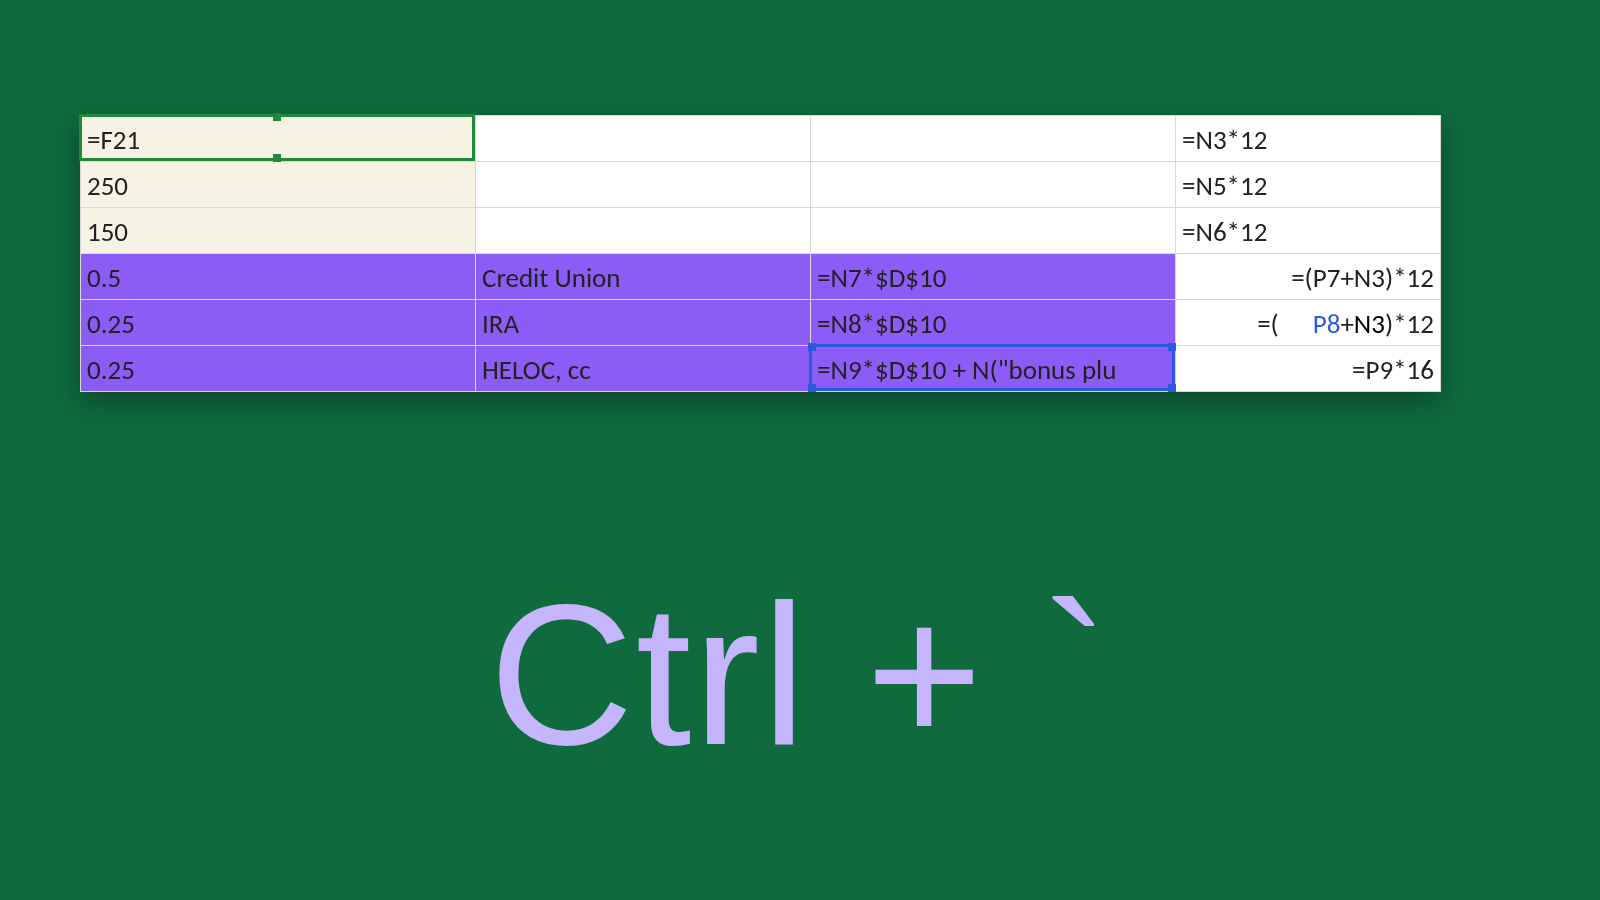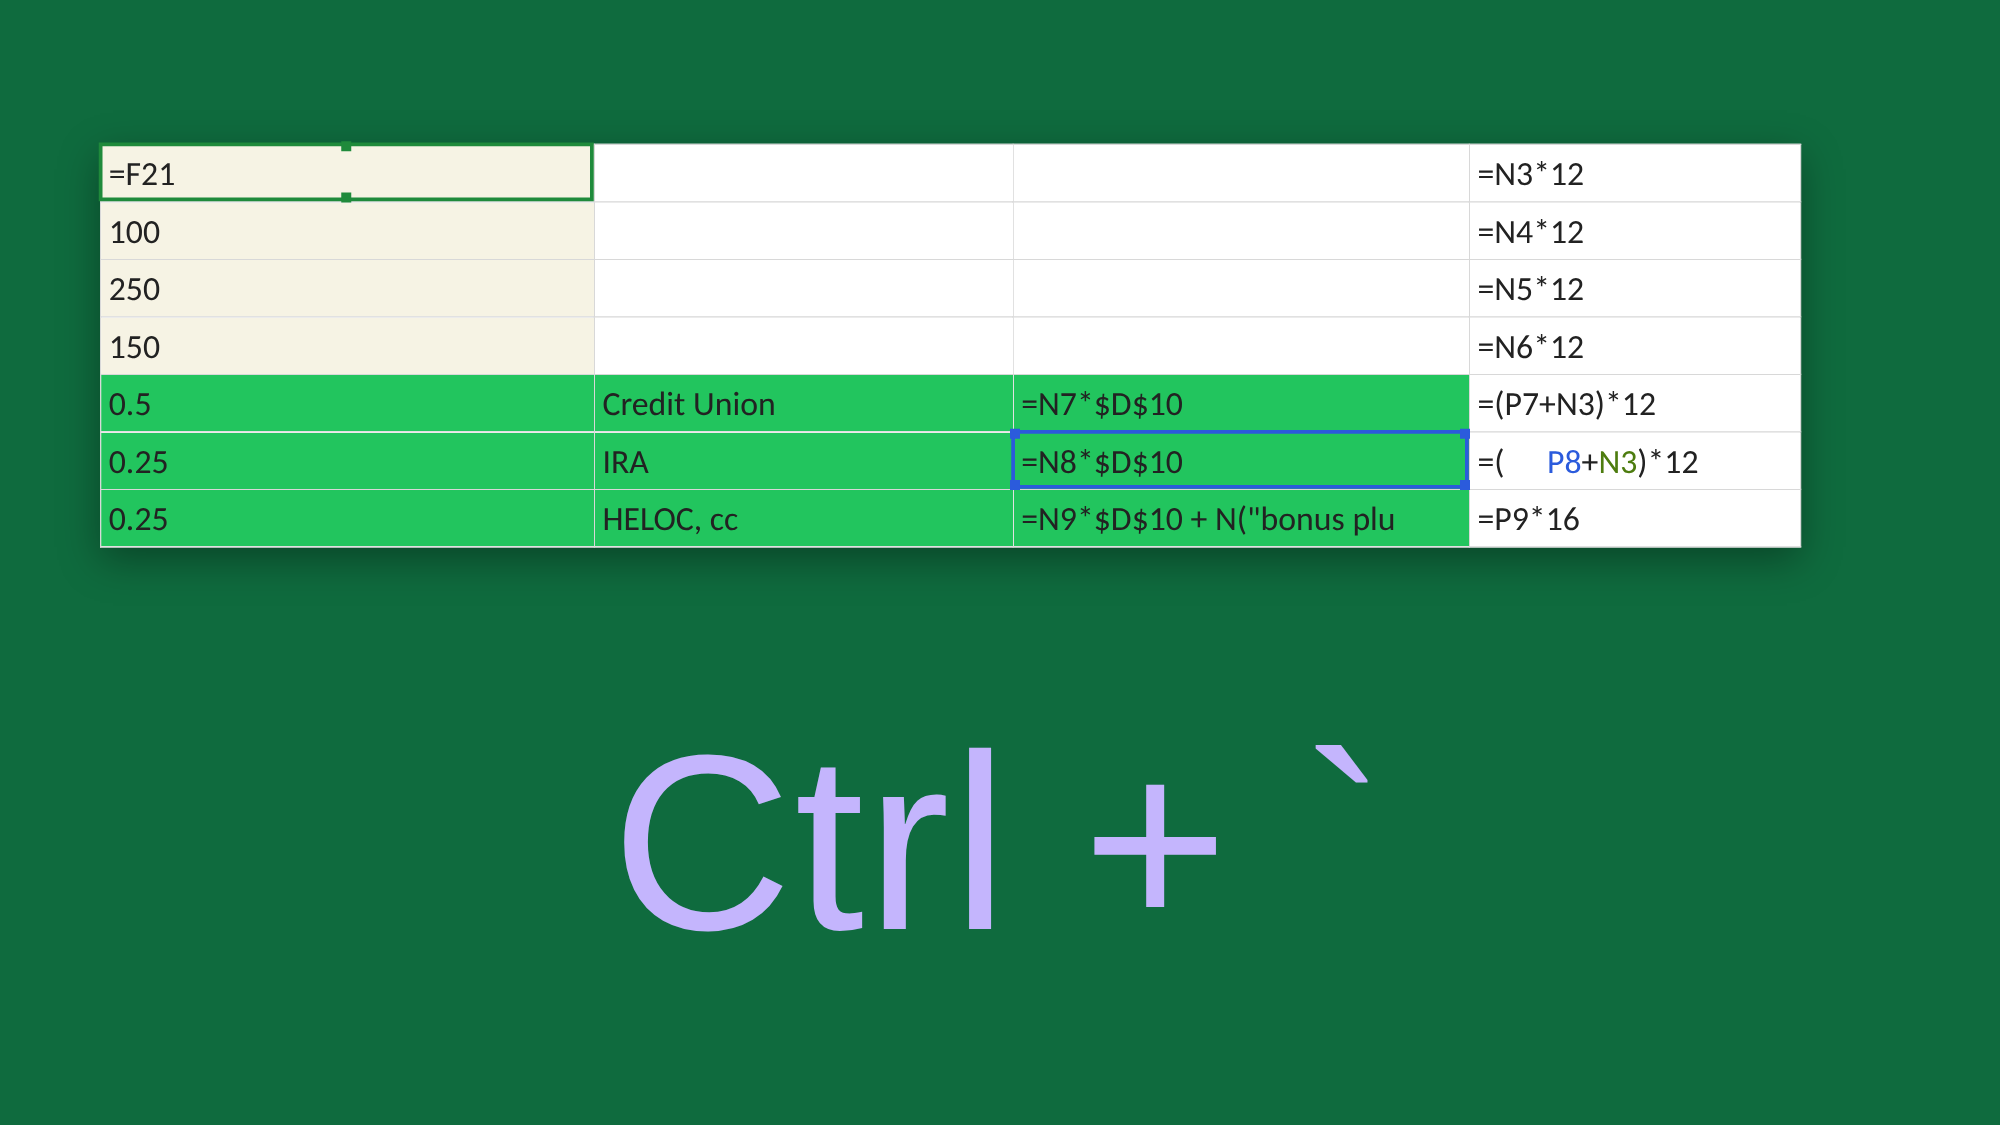--- a/index.html
+++ b/index.html
@@ -104,12 +104,6 @@
         <td></td>
         <td class="c4">=N3*12</td>
       </tr>
-      <tr class="r2">
-        <td>100</td>
-        <td></td>
-        <td></td>
-        <td class="c4">=N4*12</td>
-      </tr>
       <tr class="r3">
         <td>250</td>
         <td></td>

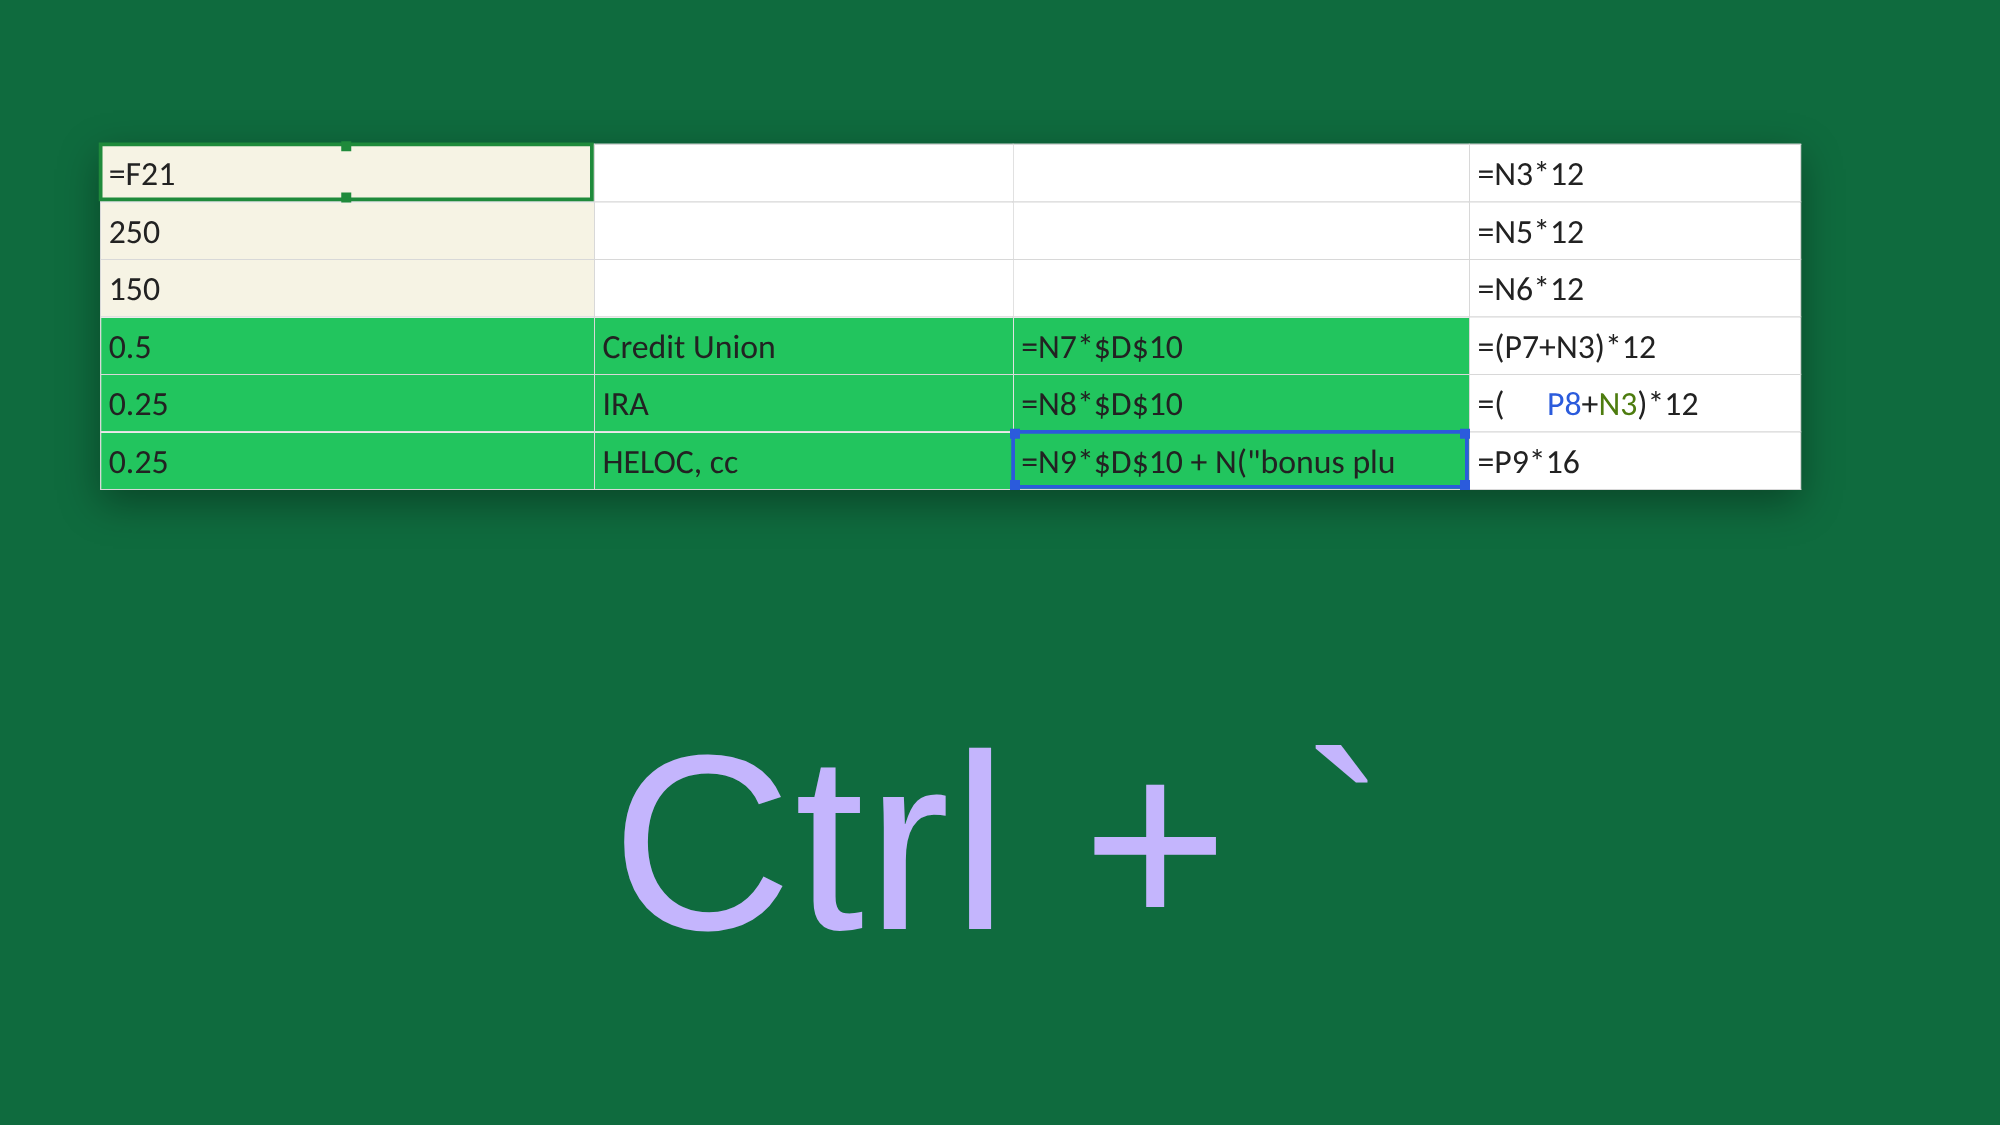--- a/index.html
+++ b/index.html
@@ -47,7 +47,7 @@
     tr.r4 td:first-child {
       background: #f6f3e4;
     }
-    tr.r5 td, tr.r6 td, tr.r7 td { background: #22c55e; }
+    tr.r5 td, tr.r6 td, tr.r7 td { background: #8b5cf6; }
     tr.r5 td.c4, tr.r6 td.c4, tr.r7 td.c4 { background: #fff; }
 
     

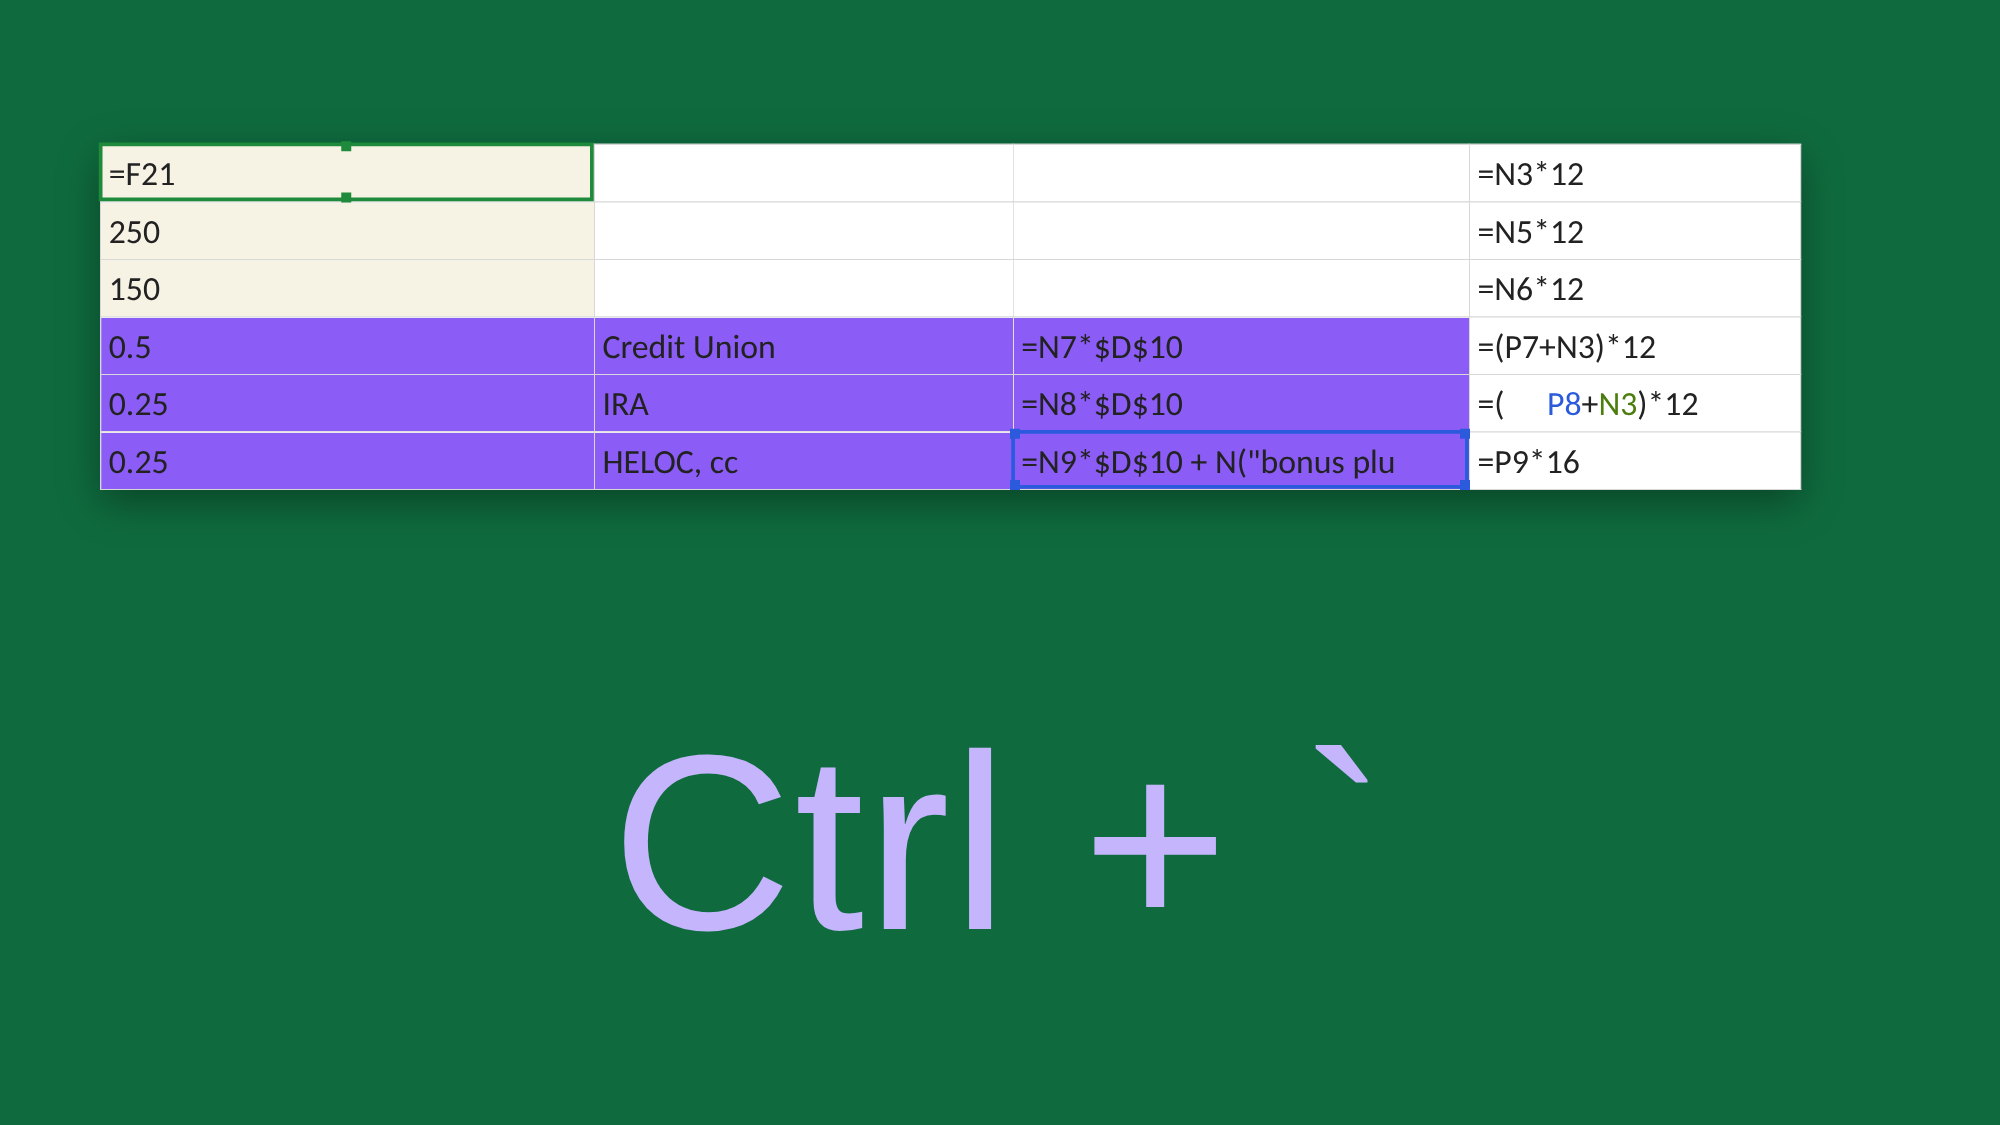--- a/index.html
+++ b/index.html
@@ -48,7 +48,7 @@
       background: #f6f3e4;
     }
     tr.r5 td, tr.r6 td, tr.r7 td { background: #8b5cf6; }
-    tr.r5 td.c4, tr.r6 td.c4, tr.r7 td.c4 { background: #fff; }
+    tr.r5 td.c4, tr.r6 td.c4, tr.r7 td.c4 { background: #fff; text-align: right; }
 
     
     .sel-green {

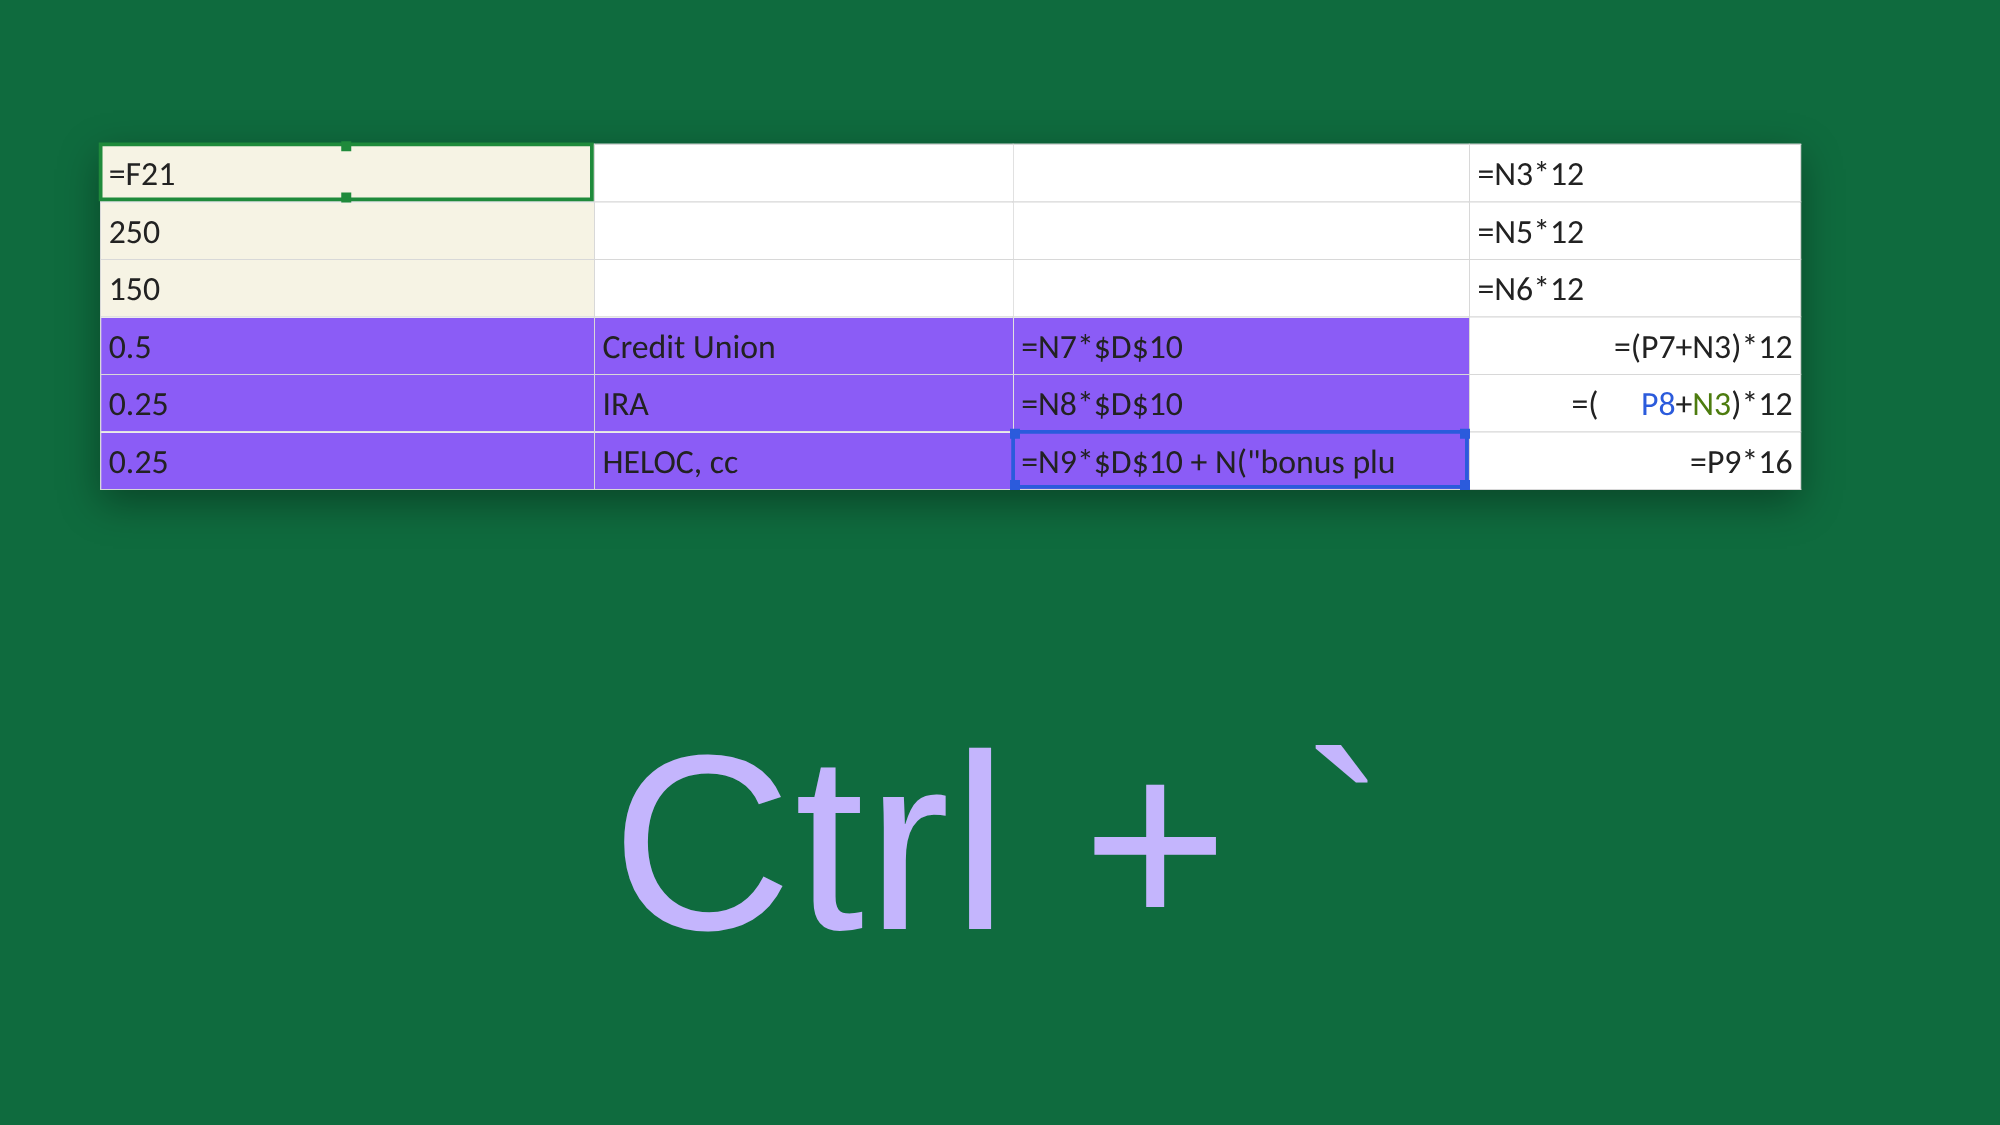--- a/index.html
+++ b/index.html
@@ -84,7 +84,7 @@
       font-family: "Segoe UI", Arial, sans-serif;
     }
     .cref-blue { color: #2b5bdc; margin-left: 34px; }
-    .cref-green { color: #4d7c0f; }
+    .cref-green { color: #000000; }
   </style>
 </head>
 <body>

